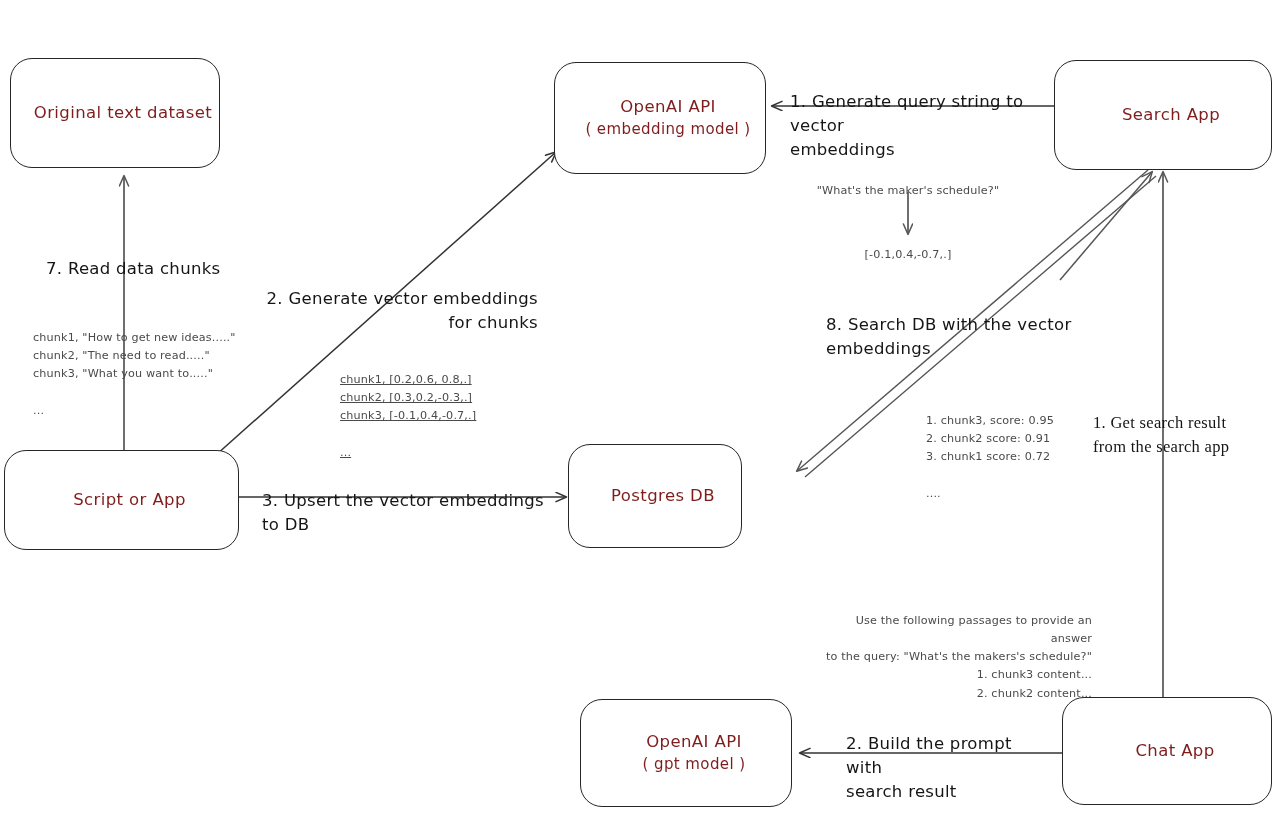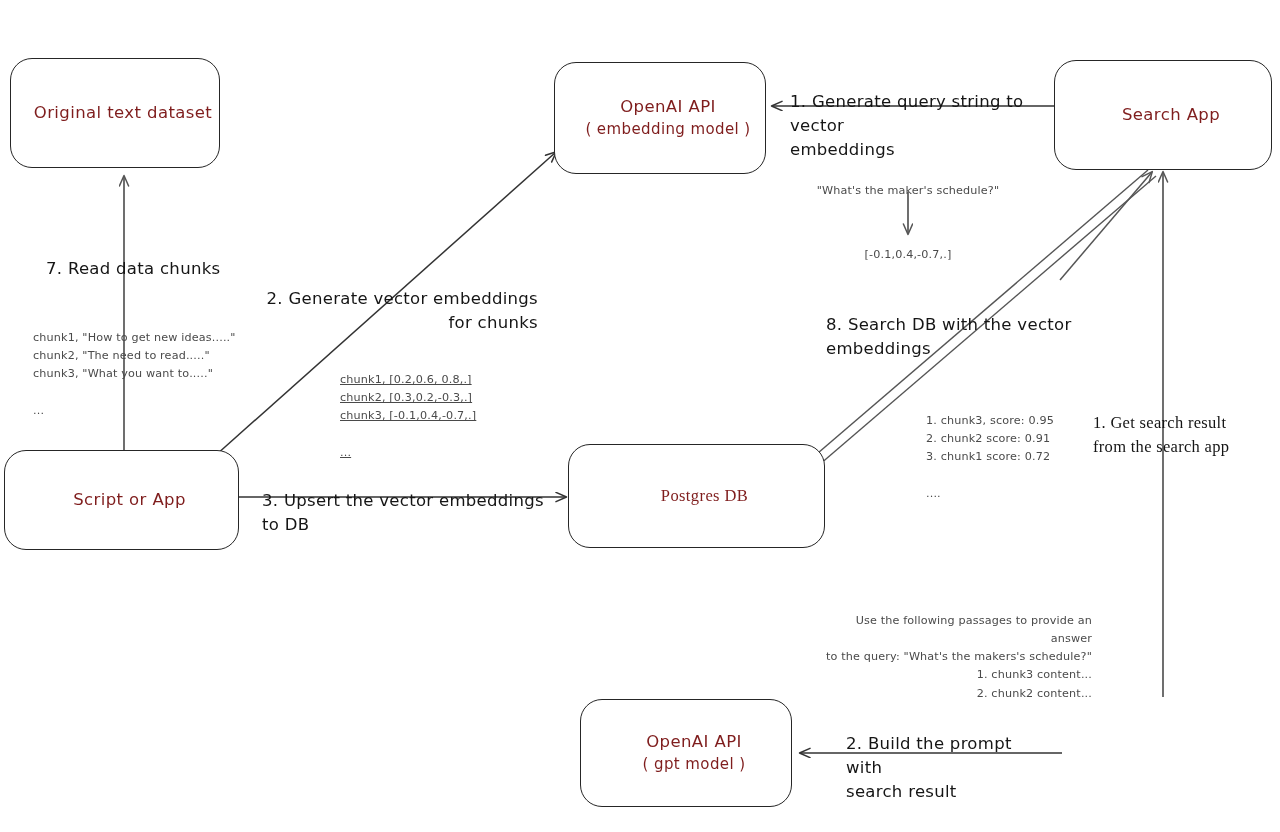--- a/index.html
+++ b/index.html
@@ -144,7 +144,7 @@
     <div class="line1">Script or App</div>
   </div>
 
-  <div class="node" style="left:568px; top:444px; width:257px; height:104px;font-family:Liberation Serif, serif;">
+  <div class="node" style="left:568px; top:444px; width:174px; height:104px;">
     <div class="line1">Postgres DB</div>
   </div>
 

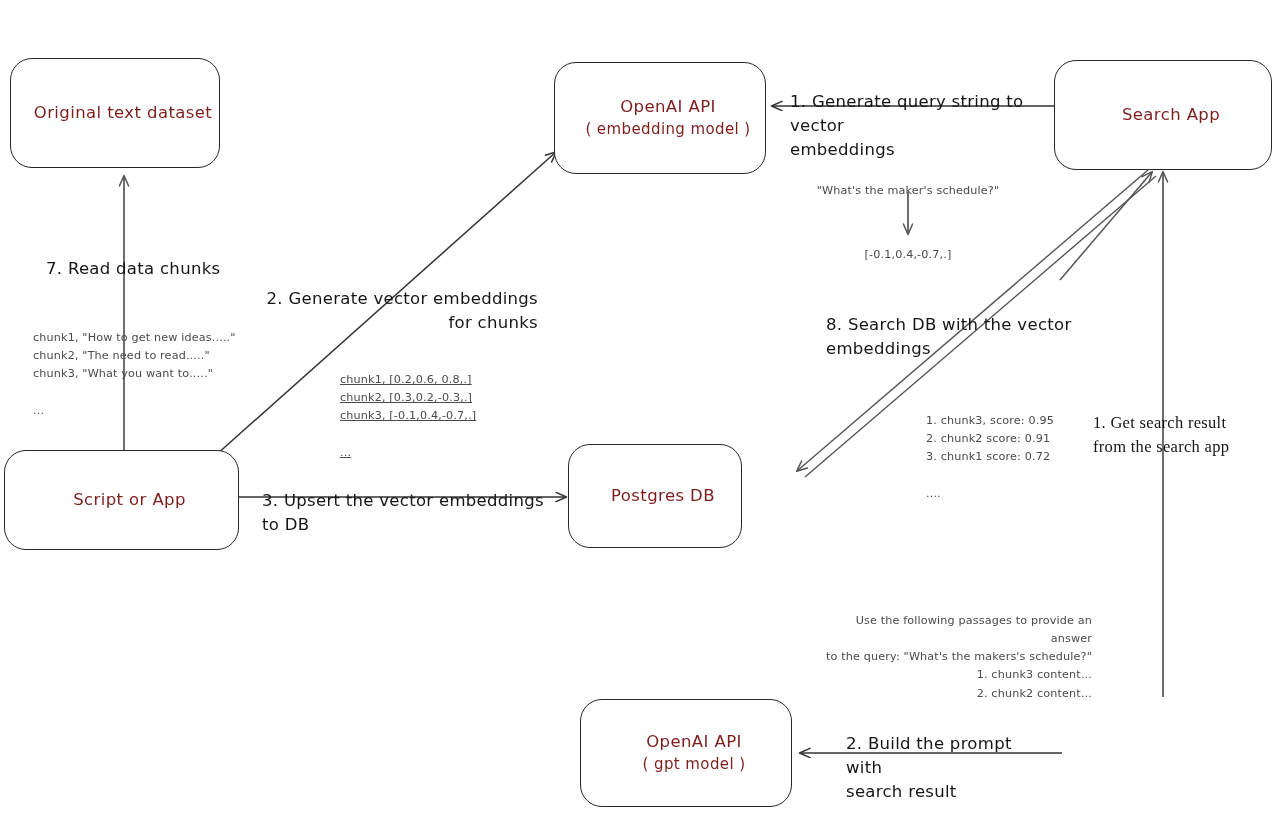--- a/index.html
+++ b/index.html
@@ -153,6 +153,9 @@
     <div class="line2">( gpt model )</div>
   </div>
 
+  <div class="node" style="left:1062px; top:697px; width:210px; height:108px;">
+    <div class="line1">Chat App</div>
+  </div>
 
   <div class="edge-label" style="left:46px; top:257px; width:190px; text-align:left;">7. Read data chunks</div>
 

